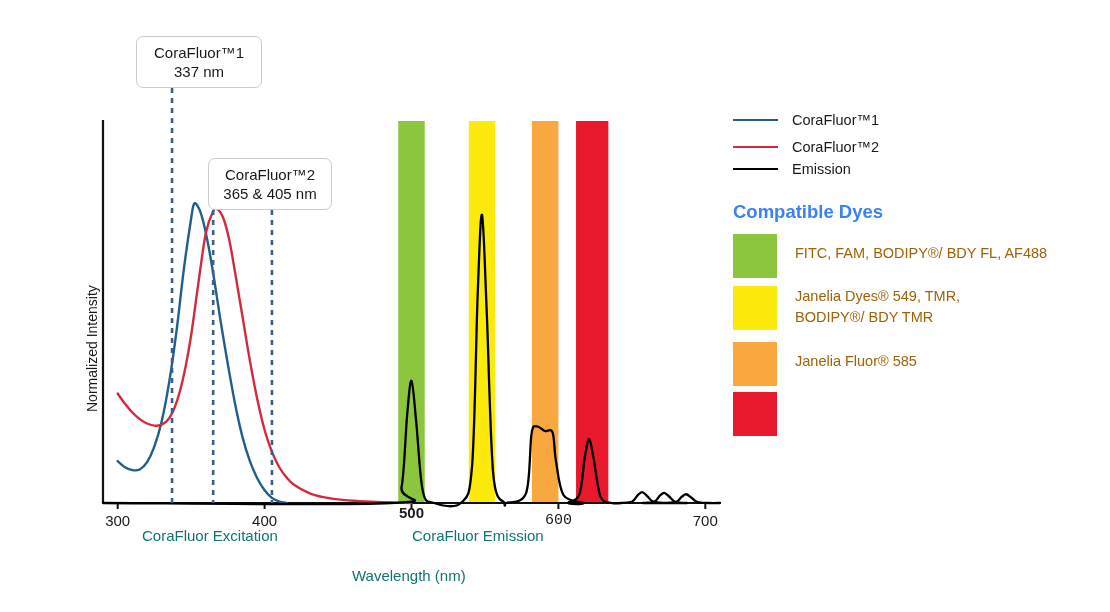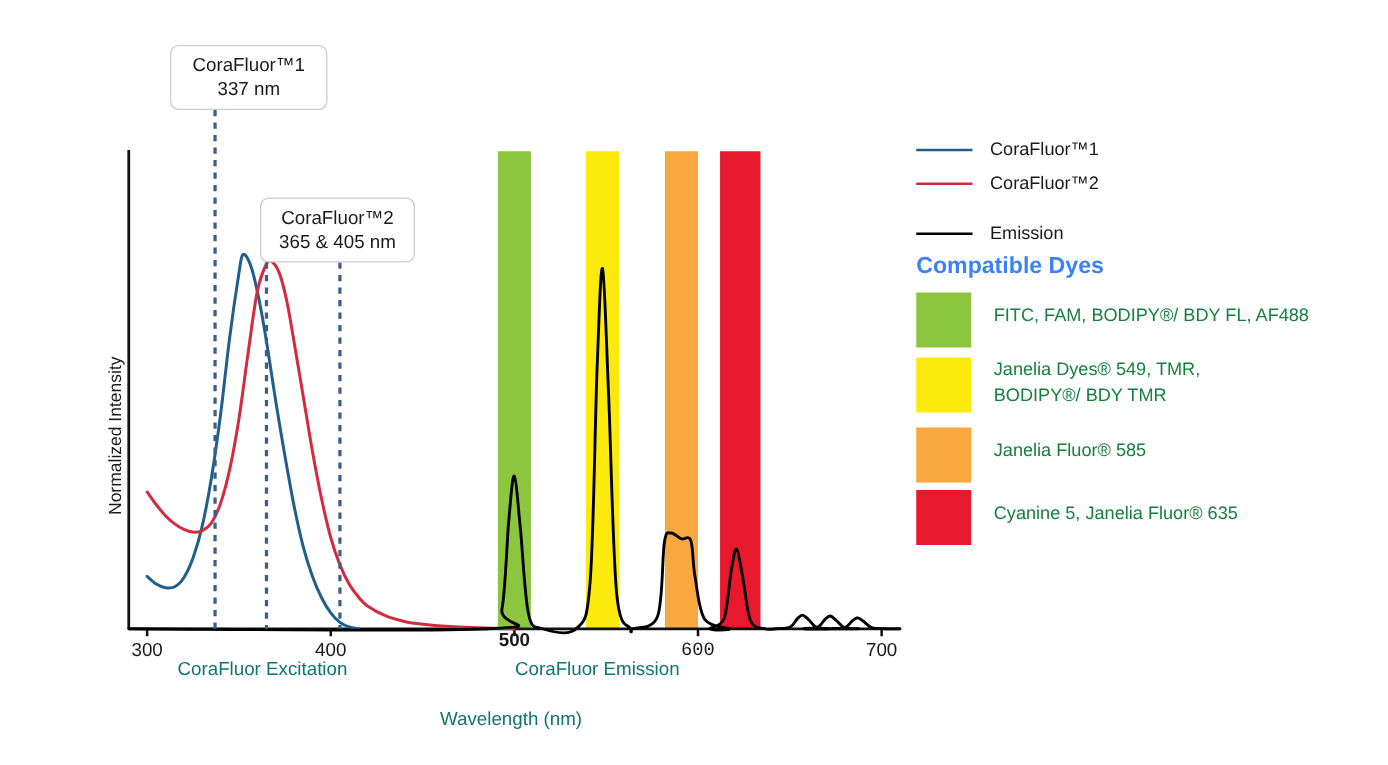--- a/index.html
+++ b/index.html
@@ -85,7 +85,7 @@
     <div class="legLine" id="legline1" style="border-top-color: rgb(212, 42, 61);"></div>
     <div class="legTxt">CoraFluor™2</div>
   </div>
-  <div class="legendRow" style="left:733px;top:179px;">
+  <div class="legendRow" style="left:733px;top:161px;">
     <div class="legLine" id="legline2" style="border-top-color: rgb(0, 0, 0);"></div>
     <div class="legTxt">Emission</div>
   </div>

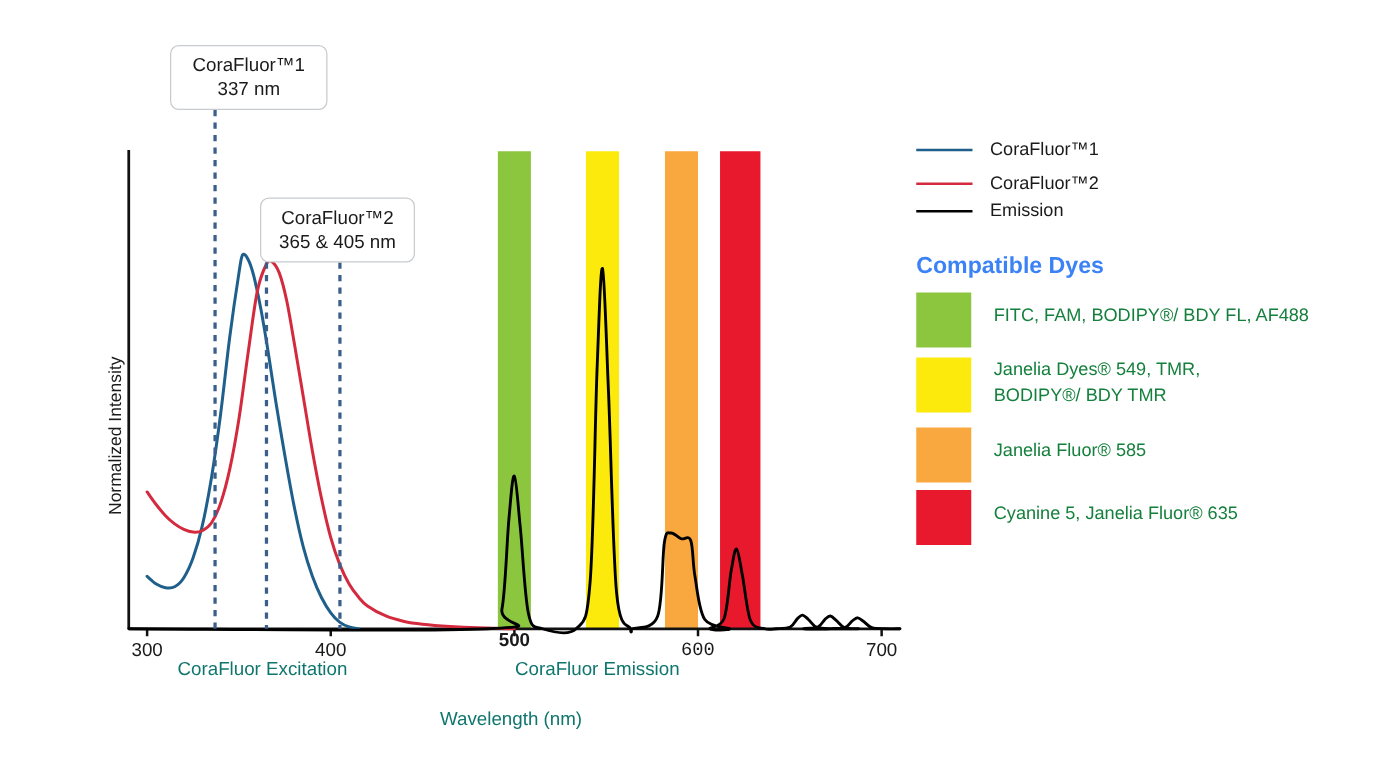--- a/index.html
+++ b/index.html
@@ -32,7 +32,7 @@
   .dyesTitle{position:absolute;font-size:18.5px;font-weight:bold;color:#3b82f6;white-space:nowrap;}
   .dyeRow{position:absolute;display:flex;align-items:flex-start;}
   .dyeSw{width:44px;height:44px;flex:none;margin-right:18px;}
-  .dyeTxt{font-size:14.5px;color:#15803d;line-height:1.42;padding-top:9px;}
+  .dyeTxt{font-size:14.5px;color:#a16207;line-height:1.42;padding-top:9px;}
   .dyeTxt span{display:block;white-space:nowrap;}
 </style>
 </head>

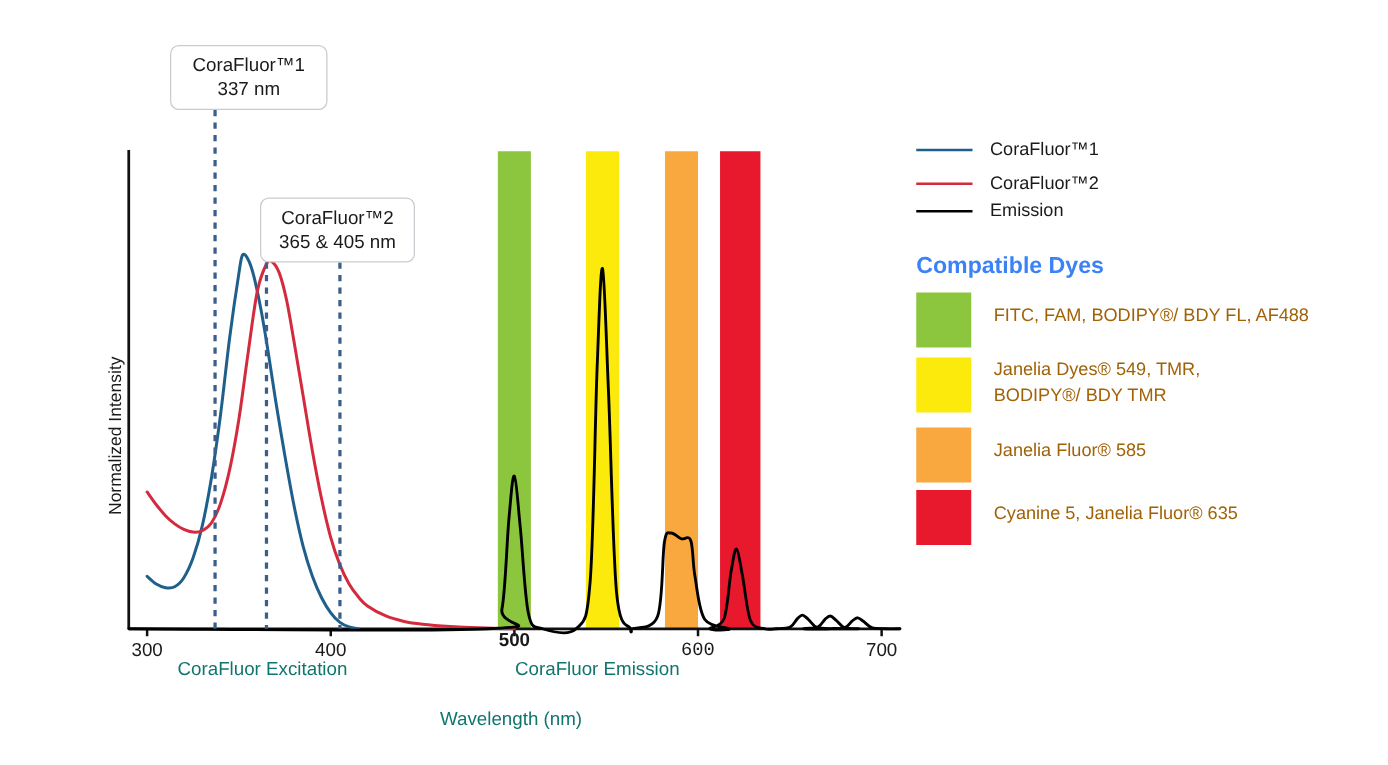--- a/index.html
+++ b/index.html
@@ -116,9 +116,6 @@
 
   <div class="dyeRow" style="left:733px;top:392px;">
     <div class="dyeSw" id="dyesw3" style="background: rgb(232, 25, 44);"></div>
-    <div class="dyeTxt">
-      <span>Cyanine 5, Janelia Fluor® 635</span>
-    </div>
   </div>
 
 <div class="ticklbl" style="left: 92.6905px; top: 512px; width: 50px; text-align: center;">300</div>

